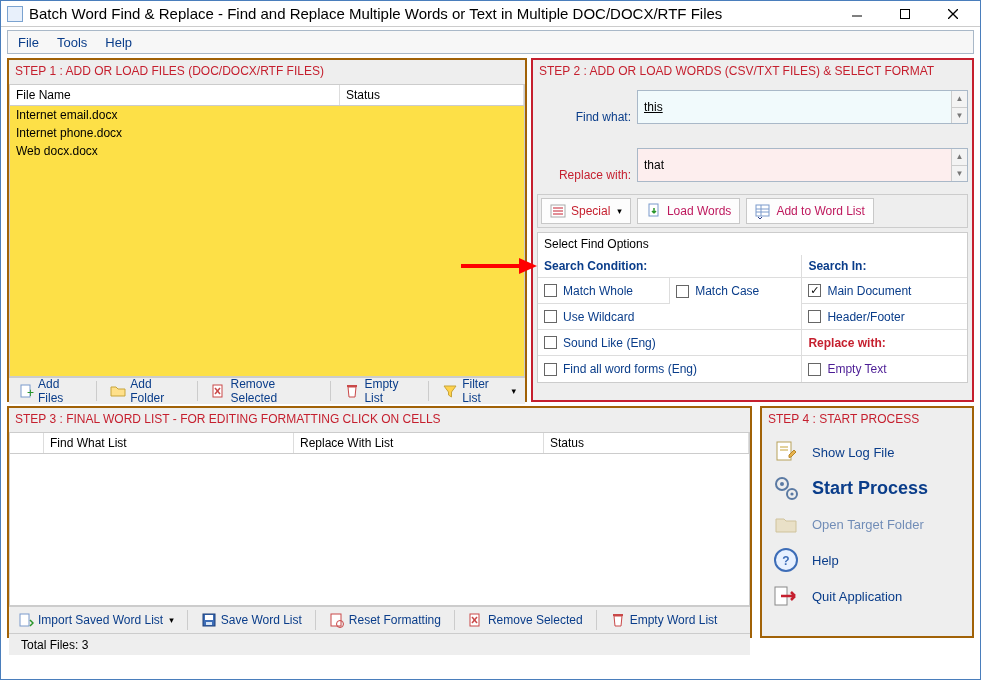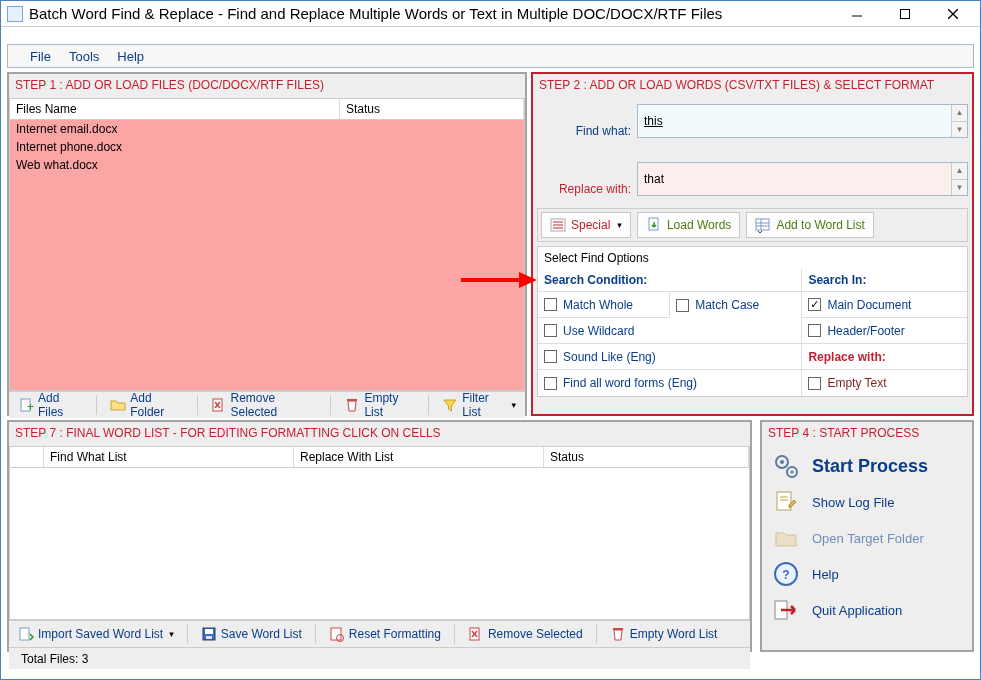--- a/index.html
+++ b/index.html
@@ -12,7 +12,7 @@
   .win-btn { width: 30px; height: 18px; display: flex; justify-content: center; align-items: center; font-size: 12px; cursor: pointer; }
   .win-btn svg { pointer-events: none; }
 
-  .menubar { height: 24px; background: #f7f7f7; border: 1px solid #a9b8c8; margin: 17px 6px 2px 6px; display: flex; align-items: center; padding-left: 22px; gap: 18px; }
+  .menubar { height: 24px; background: #f7f7f7; border: 1px solid #a9b8c8; margin: 3px 6px 2px 6px; display: flex; align-items: center; padding-left: 10px; gap: 18px; }
   .menubar span { color: #0a3d8a; font-size: 13px; cursor: pointer; }
 
   .content { position: relative; padding: 2px 6px 6px 6px; }

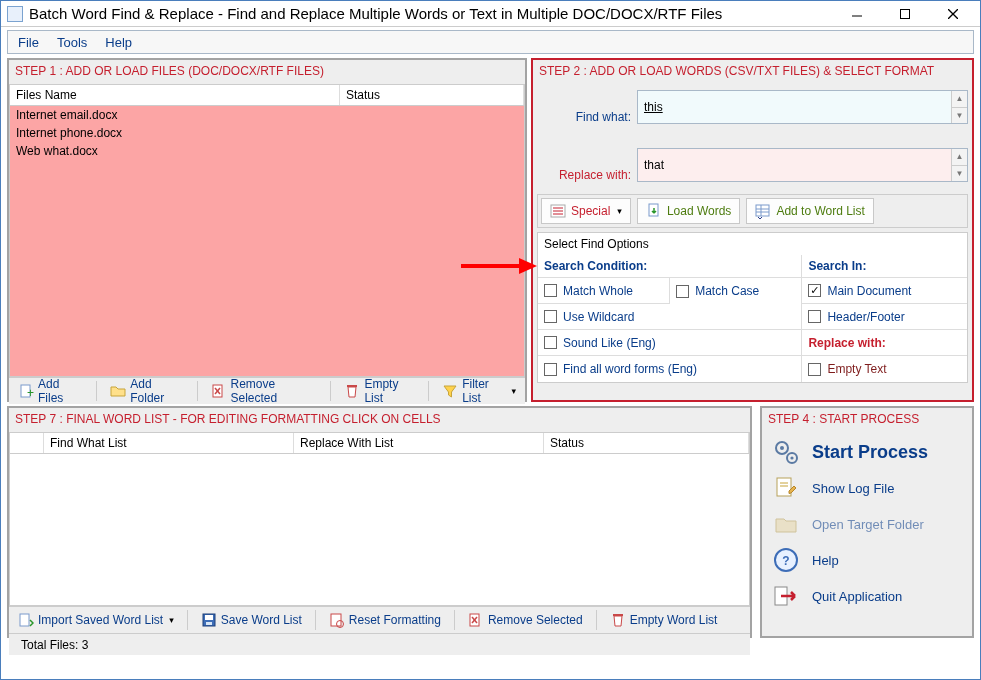--- a/index.html
+++ b/index.html
@@ -17,7 +17,7 @@
 
   .content { position: relative; padding: 2px 6px 6px 6px; }
 
-  .pane { border: 2px solid #a3a3a3; background: #eee; position: relative; }
+  .pane { border: 2px solid #a16207; background: #eee; position: relative; }
   .pane-title { color: #c51f2e; font-weight: 500; padding: 4px 6px 6px 6px; font-size: 12px; }
 
   .row { display: flex; gap: 4px; }

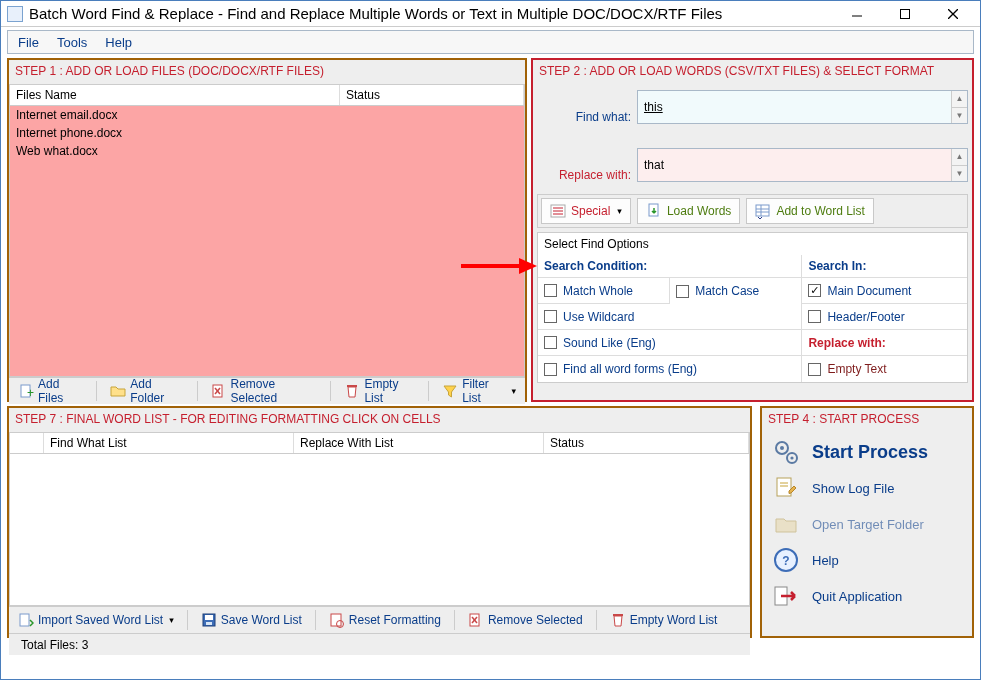--- a/index.html
+++ b/index.html
@@ -132,7 +132,7 @@
       <div class="pane step1">
         <div class="pane-title">STEP 1 : ADD OR LOAD FILES (DOC/DOCX/RTF FILES)</div>
         <div class="table-head">
-          <div class="th" style="width:330px">Files Name</div>
+          <div class="th" style="width:330px">File Name</div>
           <div class="th" style="flex:1">Status</div>
         </div>
         <div class="file-list">

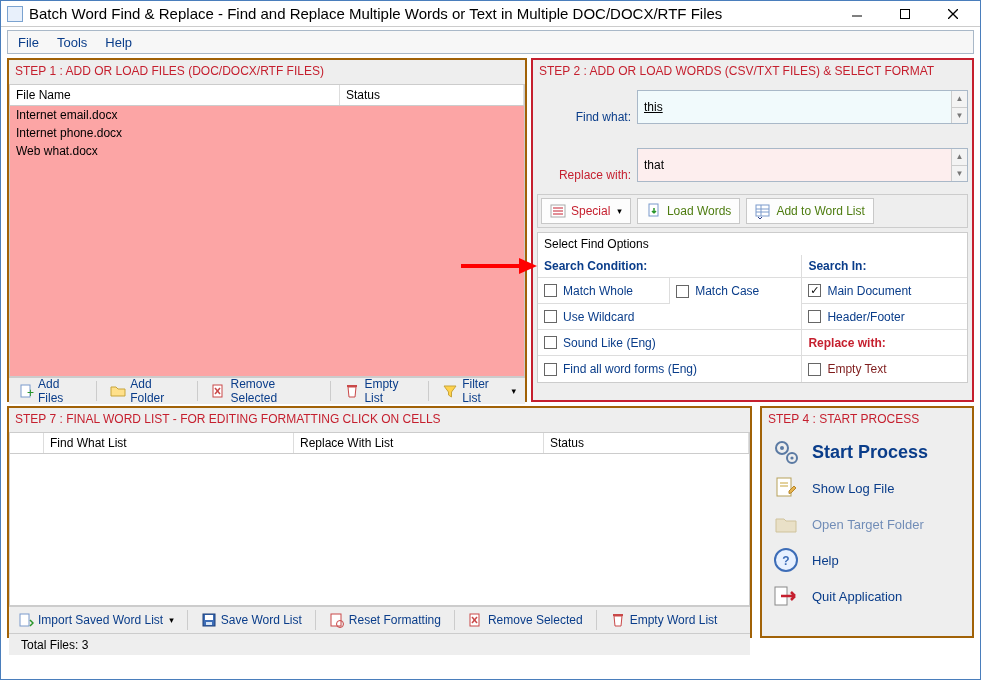--- a/index.html
+++ b/index.html
@@ -26,7 +26,7 @@
   .step1 { width: 520px; height: 344px; padding: 0 0 0 0; }
   .table-head { background: #fff; border: 1px solid #ccc; height: 22px; display: flex; }
   .th { border-right: 1px solid #ddd; padding: 3px 6px; font-size: 12px; color: #000; }
-  .file-list { background: #fca5a5; border: 1px solid #ccc; border-top: none; height: 271px; overflow: hidden; }
+  .file-list { background: #fde047; border: 1px solid #ccc; border-top: none; height: 271px; overflow: hidden; }
   .file-row { padding: 2px 6px; font-size: 12px; color: #000; }
   .btnbar { background: #eee; border-top: 1px solid #ccc; height: 27px; display: flex; align-items: center; padding: 0 2px; gap: 4px; }
   .btn { display: inline-flex; align-items: center; height: 22px; padding: 0 6px; gap: 4px; cursor: pointer; border: 1px solid transparent; }

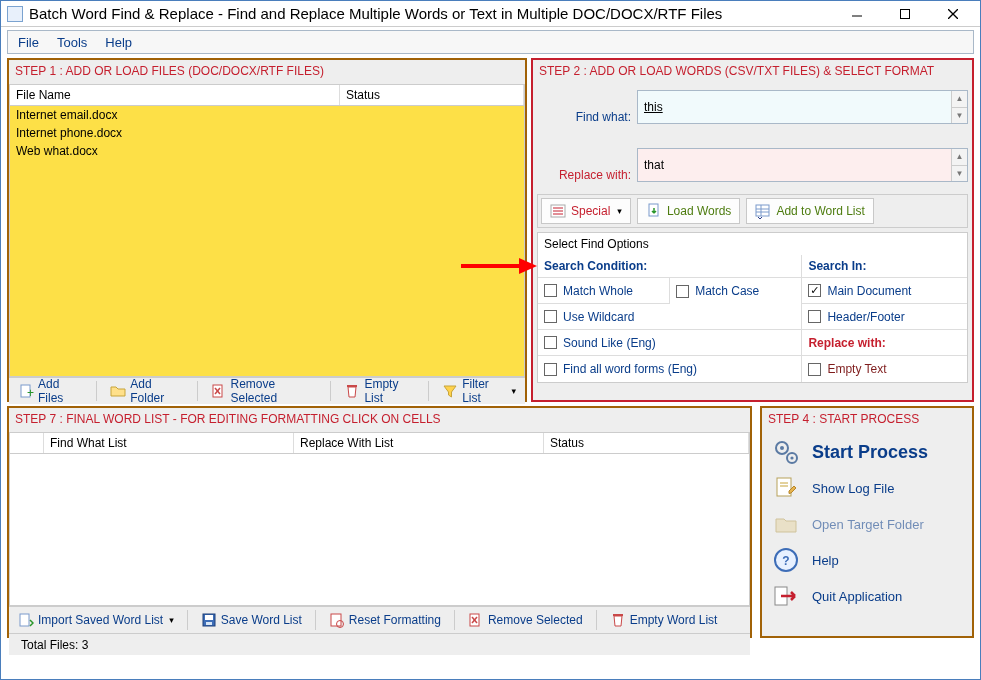--- a/index.html
+++ b/index.html
@@ -138,7 +138,7 @@
         <div class="file-list">
           <div class="file-row">Internet email.docx</div>
           <div class="file-row">Internet phone.docx</div>
-          <div class="file-row">Web what.docx</div>
+          <div class="file-row">Web docx.docx</div>
         </div>
         <div class="btnbar">
           <div class="btn">

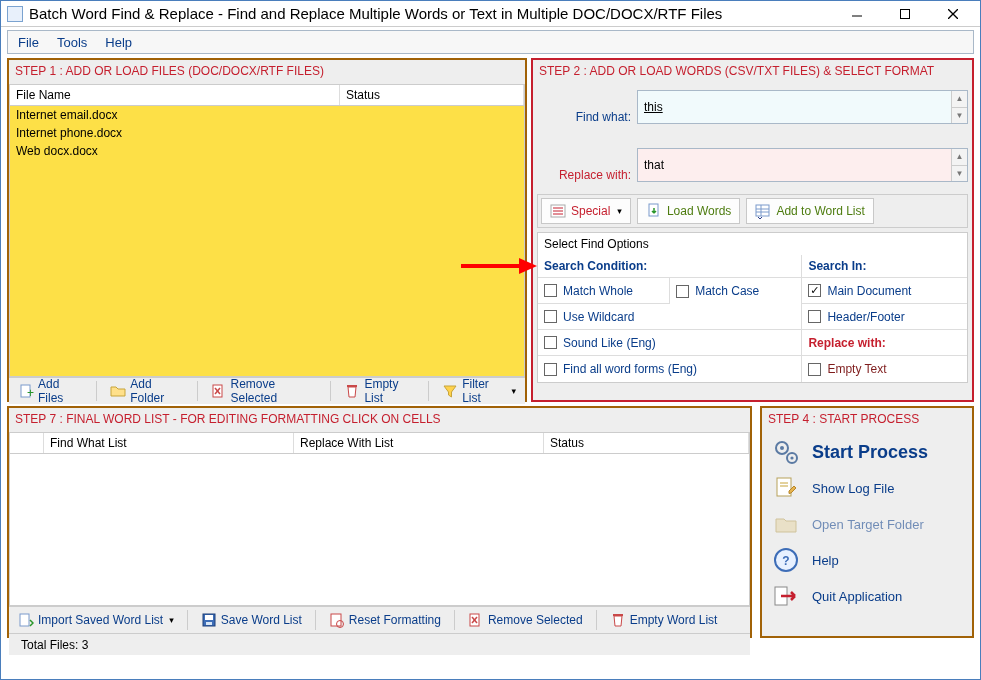--- a/index.html
+++ b/index.html
@@ -50,7 +50,7 @@
 
   .tool-row { margin-top: 12px; background: #eee; border: 1px solid #ccc; padding: 3px; display: flex; gap: 6px; }
   .toolbtn { display: inline-flex; align-items: center; height: 26px; border: 1px solid #c8c8c8; background: #fdfdfd; padding: 0 8px; gap: 5px; cursor: pointer; }
-  .toolbtn .lbl { color: #4d7c0f; font-size: 12px; }
+  .toolbtn .lbl { color: #be185d; font-size: 12px; }
   .toolbtn .lbl.red { color: #c51f2e; }
 
   .opt-section { padding: 4px; background: #fff; border: 1px solid #ccc; margin-top: 4px; }

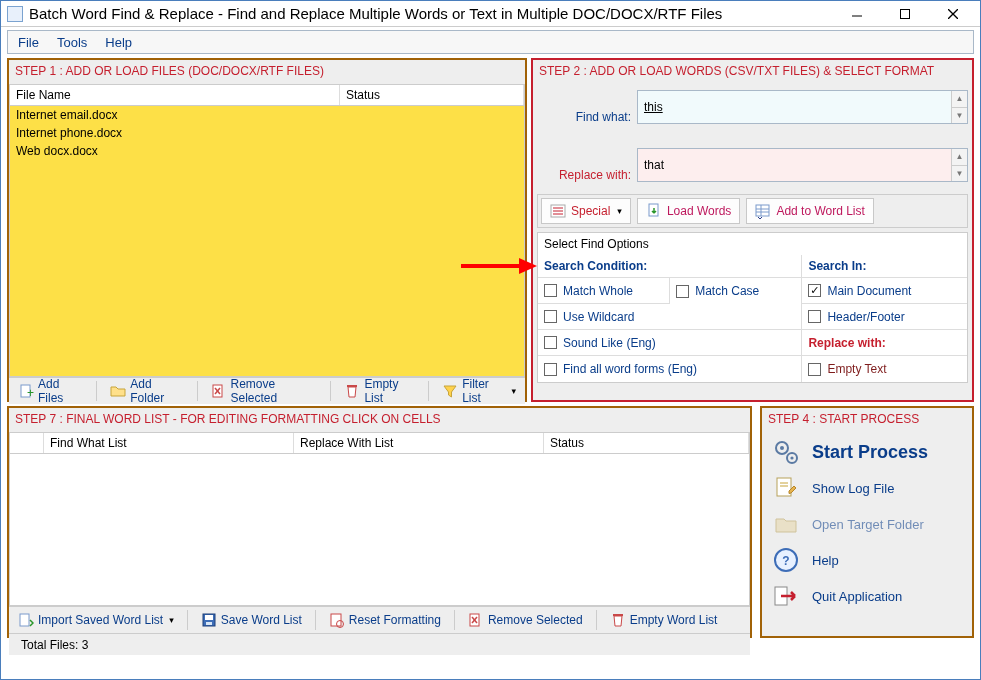--- a/index.html
+++ b/index.html
@@ -68,7 +68,7 @@
   .opt-cell .cb { width: 13px; height: 13px; border: 1px solid #666; display: inline-flex; align-items: center; justify-content: center; background: #fff; }
   .opt-cell .cb.checked::after { content: "✓"; font-size: 11px; color: #000; line-height: 1; }
   .opt-cell .txt { color: #0a3d8a; font-size: 12px; }
-  .opt-cell .txt.red { color: #7f1d1d; }
+  .opt-cell .txt.red { color: #4c1d95; }
 
   
   .step3 { height: 232px; width: 745px; margin-top: 4px; }

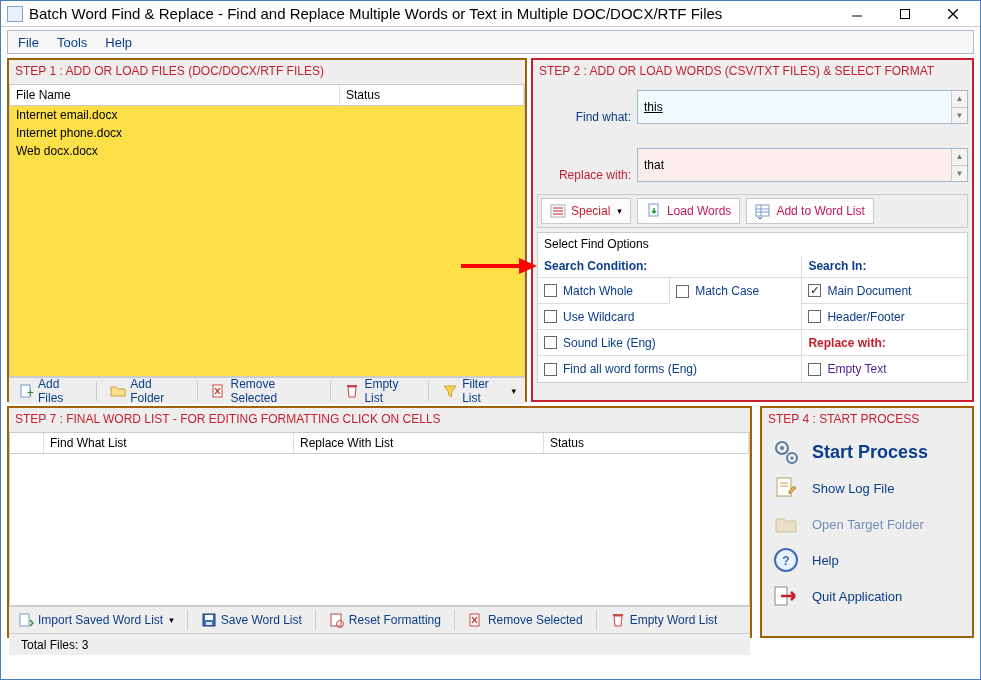--- a/index.html
+++ b/index.html
@@ -307,7 +307,7 @@
     <div class="row">
 
       <div class="pane step3">
-        <div class="pane-title">STEP 7 : FINAL WORD LIST - FOR EDITING FORMATTING CLICK ON CELLS</div>
+        <div class="pane-title">STEP 3 : FINAL WORD LIST - FOR EDITING FORMATTING CLICK ON CELLS</div>
         <div class="table-head">
           <div class="th" style="width:34px"></div>
           <div class="th" style="width:250px">Find What List</div>

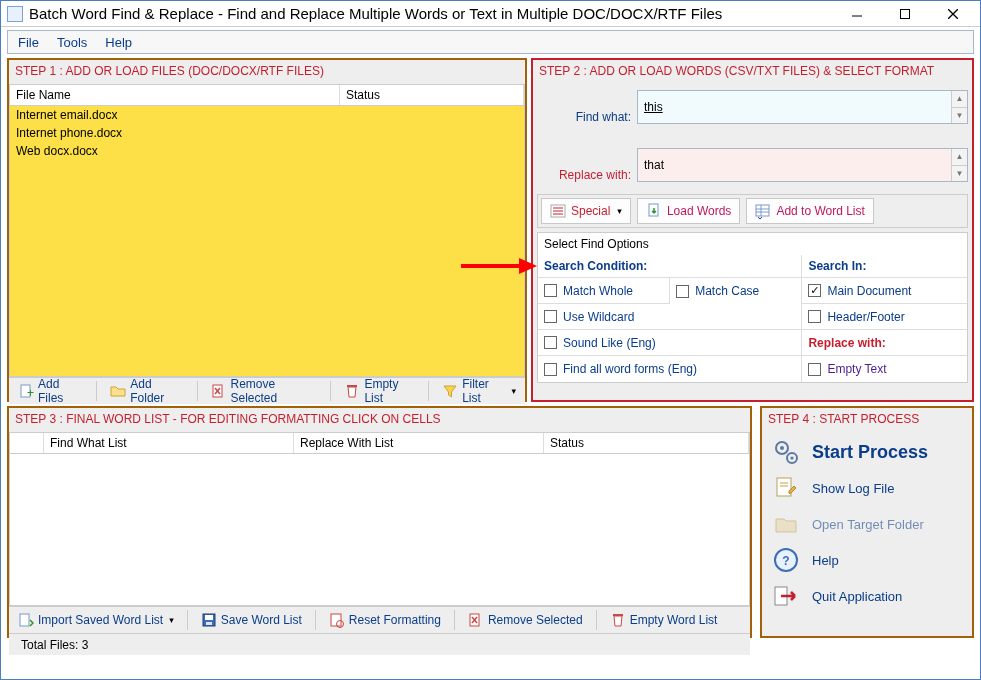--- a/index.html
+++ b/index.html
@@ -367,6 +367,17 @@
       <div class="pane step4">
         <div class="pane-title">STEP 4 : START PROCESS</div>
         <div style="padding:2px 6px">
+          <div class="bigbtn">
+            <span class="ic">
+              <svg width="26" height="26">
+                  <rect x="4" y="3" width="14" height="18" fill="#fff" stroke="#b7a15a"></rect>
+                  <line x1="7" y1="8" x2="15" y2="8" stroke="#c7a43a"></line>
+                  <line x1="7" y1="11" x2="15" y2="11" stroke="#c7a43a"></line>
+                  <path d="M16 16l5-5 2 2-5 5-2 .5z" fill="#e7b34e" stroke="#b7862a"></path>
+                </svg>
+            </span>
+            <span class="lbl">Show Log File</span>
+          </div>
           <div class="bigbtn first">
             <span class="ic">
               <svg width="28" height="28">
@@ -378,17 +389,6 @@
             </span>
             <span class="lbl">Start Process</span>
           </div>
-          <div class="bigbtn">
-            <span class="ic">
-              <svg width="26" height="26">
-                  <rect x="4" y="3" width="14" height="18" fill="#fff" stroke="#b7a15a"></rect>
-                  <line x1="7" y1="8" x2="15" y2="8" stroke="#c7a43a"></line>
-                  <line x1="7" y1="11" x2="15" y2="11" stroke="#c7a43a"></line>
-                  <path d="M16 16l5-5 2 2-5 5-2 .5z" fill="#e7b34e" stroke="#b7862a"></path>
-                </svg>
-            </span>
-            <span class="lbl">Show Log File</span>
-          </div>
           <div class="bigbtn disabled">
             <span class="ic">
               <svg width="26" height="26">

